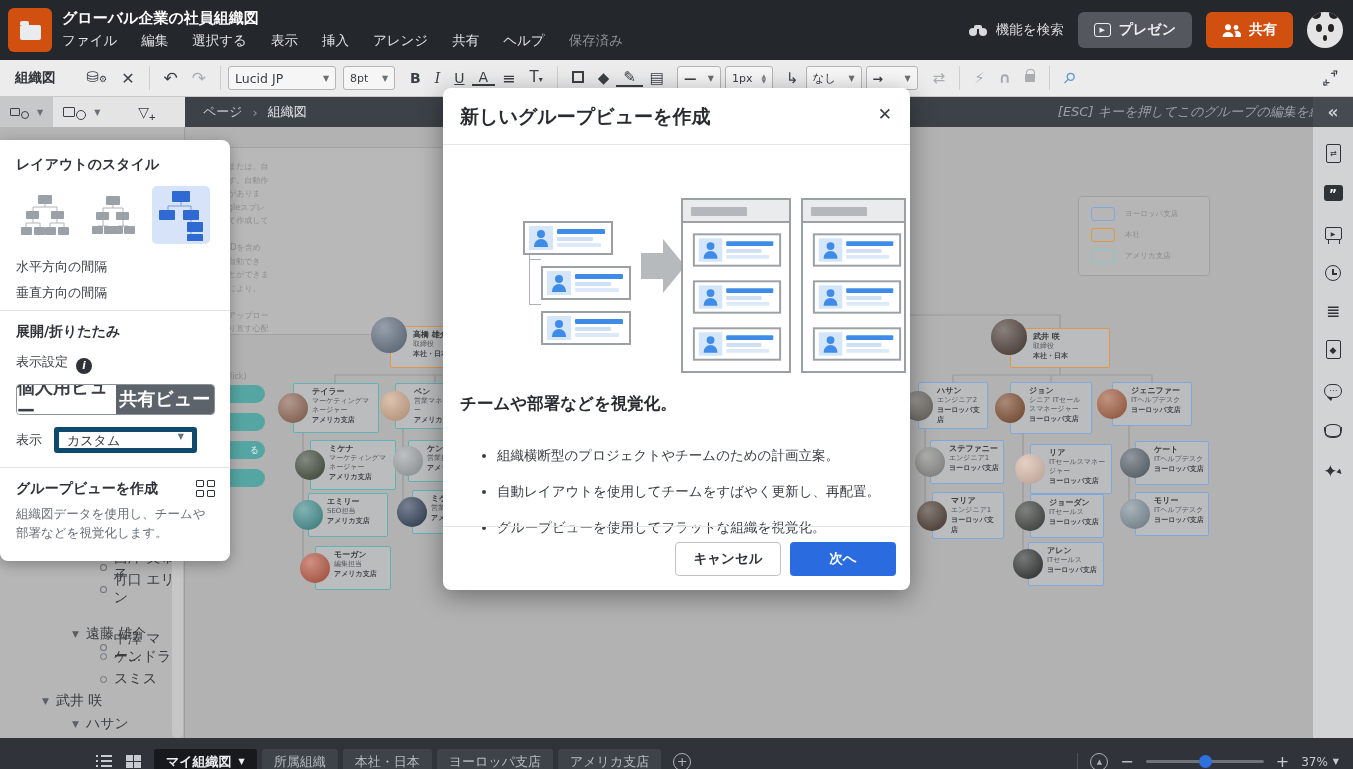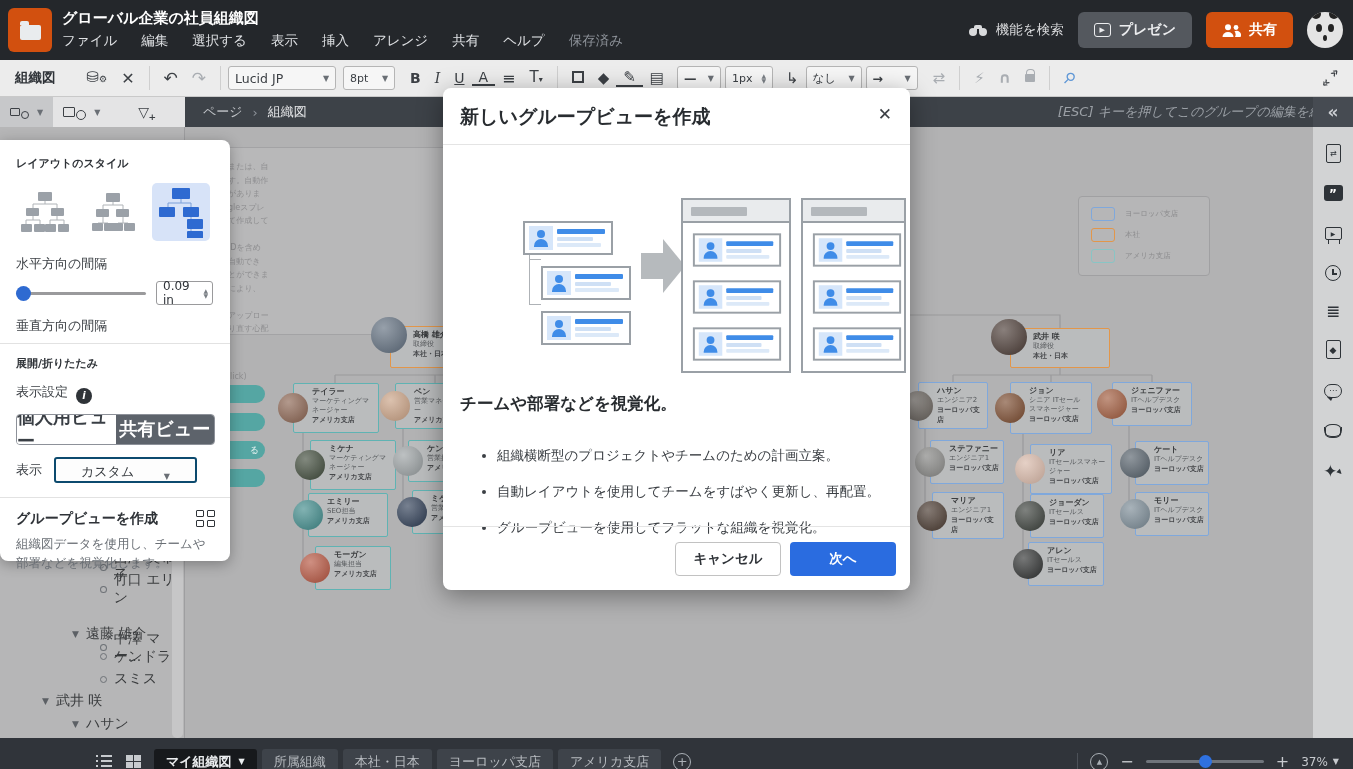--- a/index.html
+++ b/index.html
@@ -103,7 +103,7 @@
 
   
   .layout-panel { position:absolute; left:0; top:140px; width:230px; height:421px; background:#ffffff; border-radius:0 8px 8px 8px; box-shadow:0 3px 14px rgba(0,0,0,.3); z-index:20; padding:16px 15px 0 16px; }
-  .lp-h { font-size:11px; font-weight:bold; color:#2f3338; }
+  .lp-h { font-size:14px; font-weight:bold; color:#2f3338; }
   .thumb-row { display:flex; gap:10px; margin:12px 0 14px 0; }
   .thumb { width:58px; height:58px; border-radius:5px; display:flex; align-items:center; justify-content:center; }
   .thumb.sel { background:#d7e3f8; }

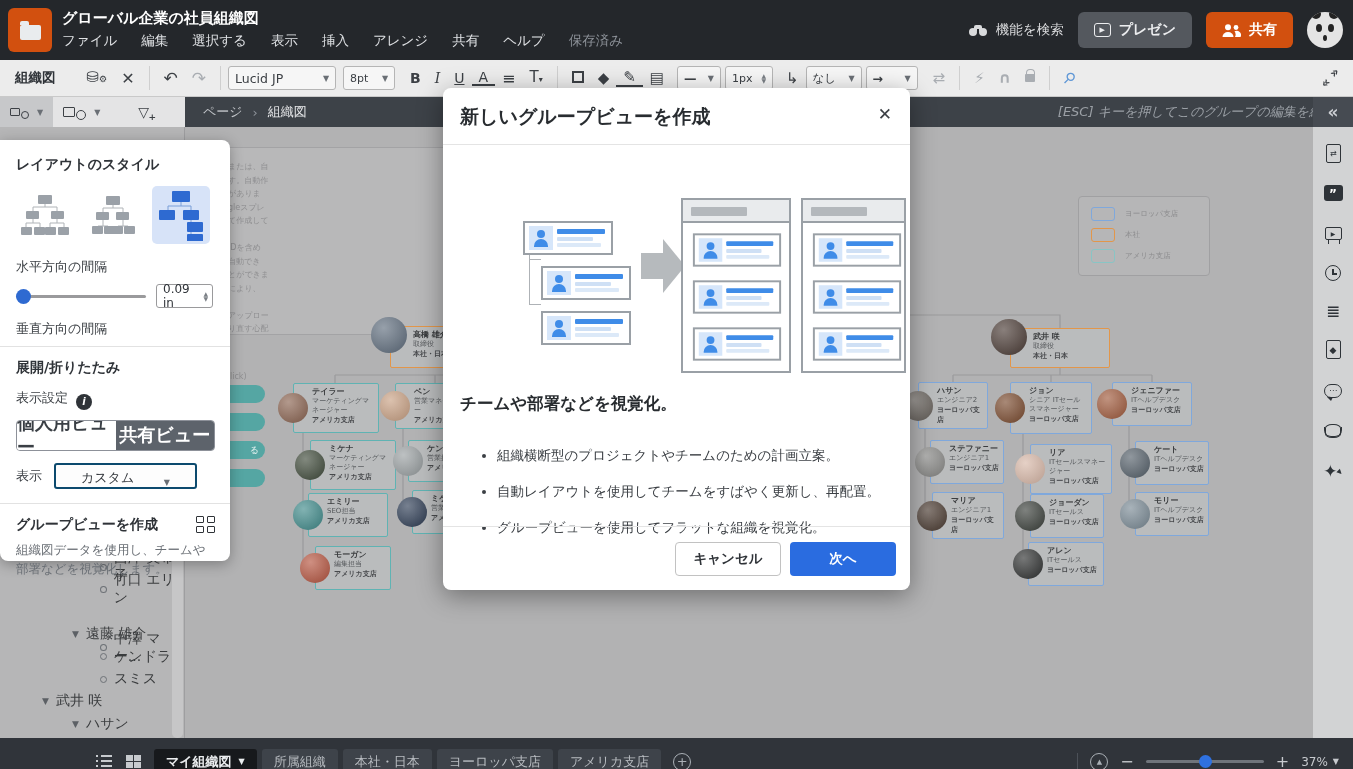--- a/index.html
+++ b/index.html
@@ -582,18 +582,6 @@
       </span>
     </div>
     <div class="slider-label">水平方向の間隔</div>
-    <div class="slider-row">
-      <span class="slider">
-          <span class="thumb-dot" style="left:0"></span>
-        </span>
-      <span class="val-box">
-          <span>0.09 in</span>
-          <span class="stepper">
-            <span>▲</span>
-            <span>▼</span>
-          </span>
-        </span>
-    </div>
     <div class="slider-label">垂直方向の間隔</div>
     <div class="lp-div"></div>
     <div class="lp-h">展開/折りたたみ</div>

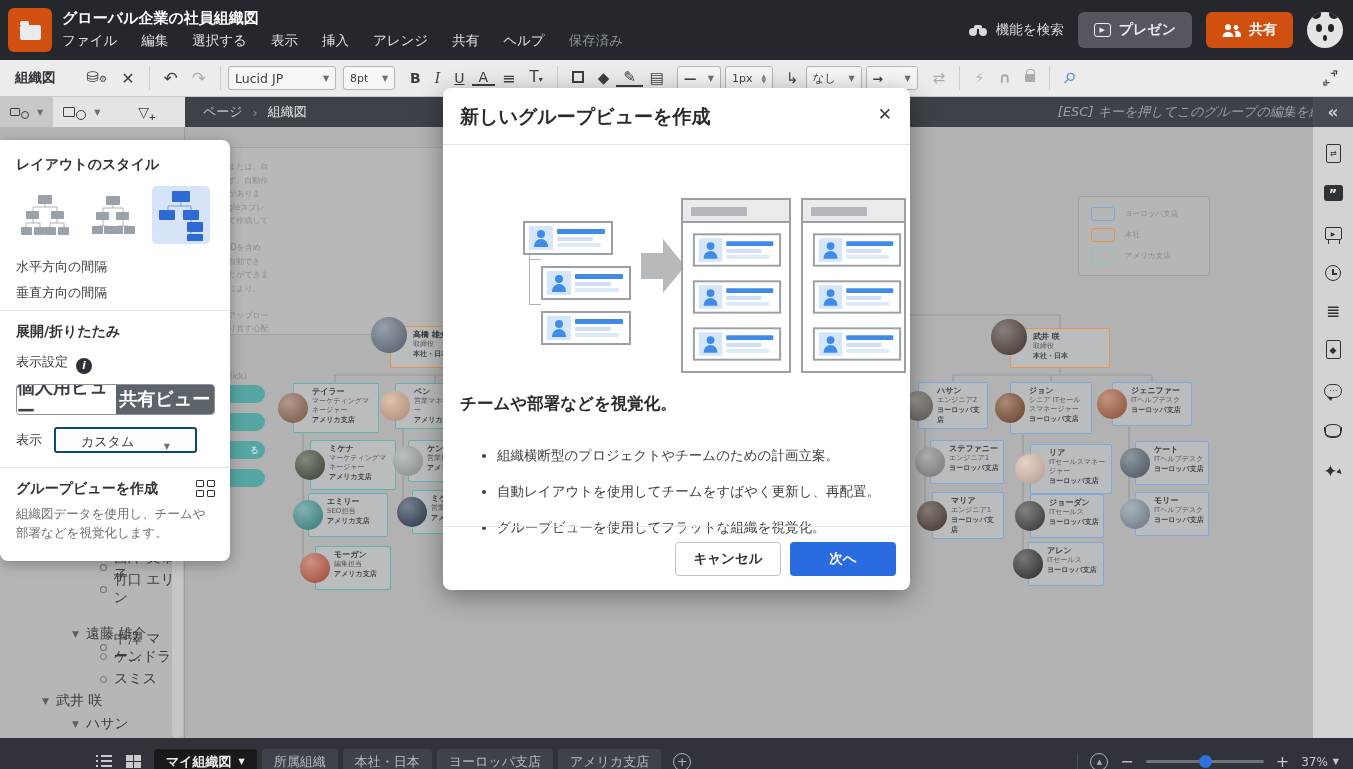--- a/index.html
+++ b/index.html
@@ -119,7 +119,7 @@
   .view-toggle .opt.sel { background:#5d636b; color:#fff; }
   .display-row { display:flex; align-items:center; gap:12px; margin-bottom:14px; }
   .display-row .lbl { font-size:13px; color:#3c4045; }
-  .dd { display:flex; align-items:flex-end; justify-content:space-between; width:143px; height:26px; border:2px solid #0c4a6e; border-radius:3px; background:#fdfdfd; font-size:13px; color:#2f3338; padding:0 25px; }
+  .dd { display:flex; align-items:flex-start; justify-content:space-between; width:143px; height:26px; border:5px solid #0c4a6e; border-radius:3px; background:#fdfdfd; font-size:13px; color:#2f3338; padding:0 8px; }
   .gv-title-row { display:flex; align-items:flex-start; justify-content:space-between; margin-top:2px; }
   .gv-title { font-size:14px; font-weight:bold; color:#2f3338; }
   .grid-ic { display:grid; grid-template-columns:8px 8px; grid-gap:3px; }

